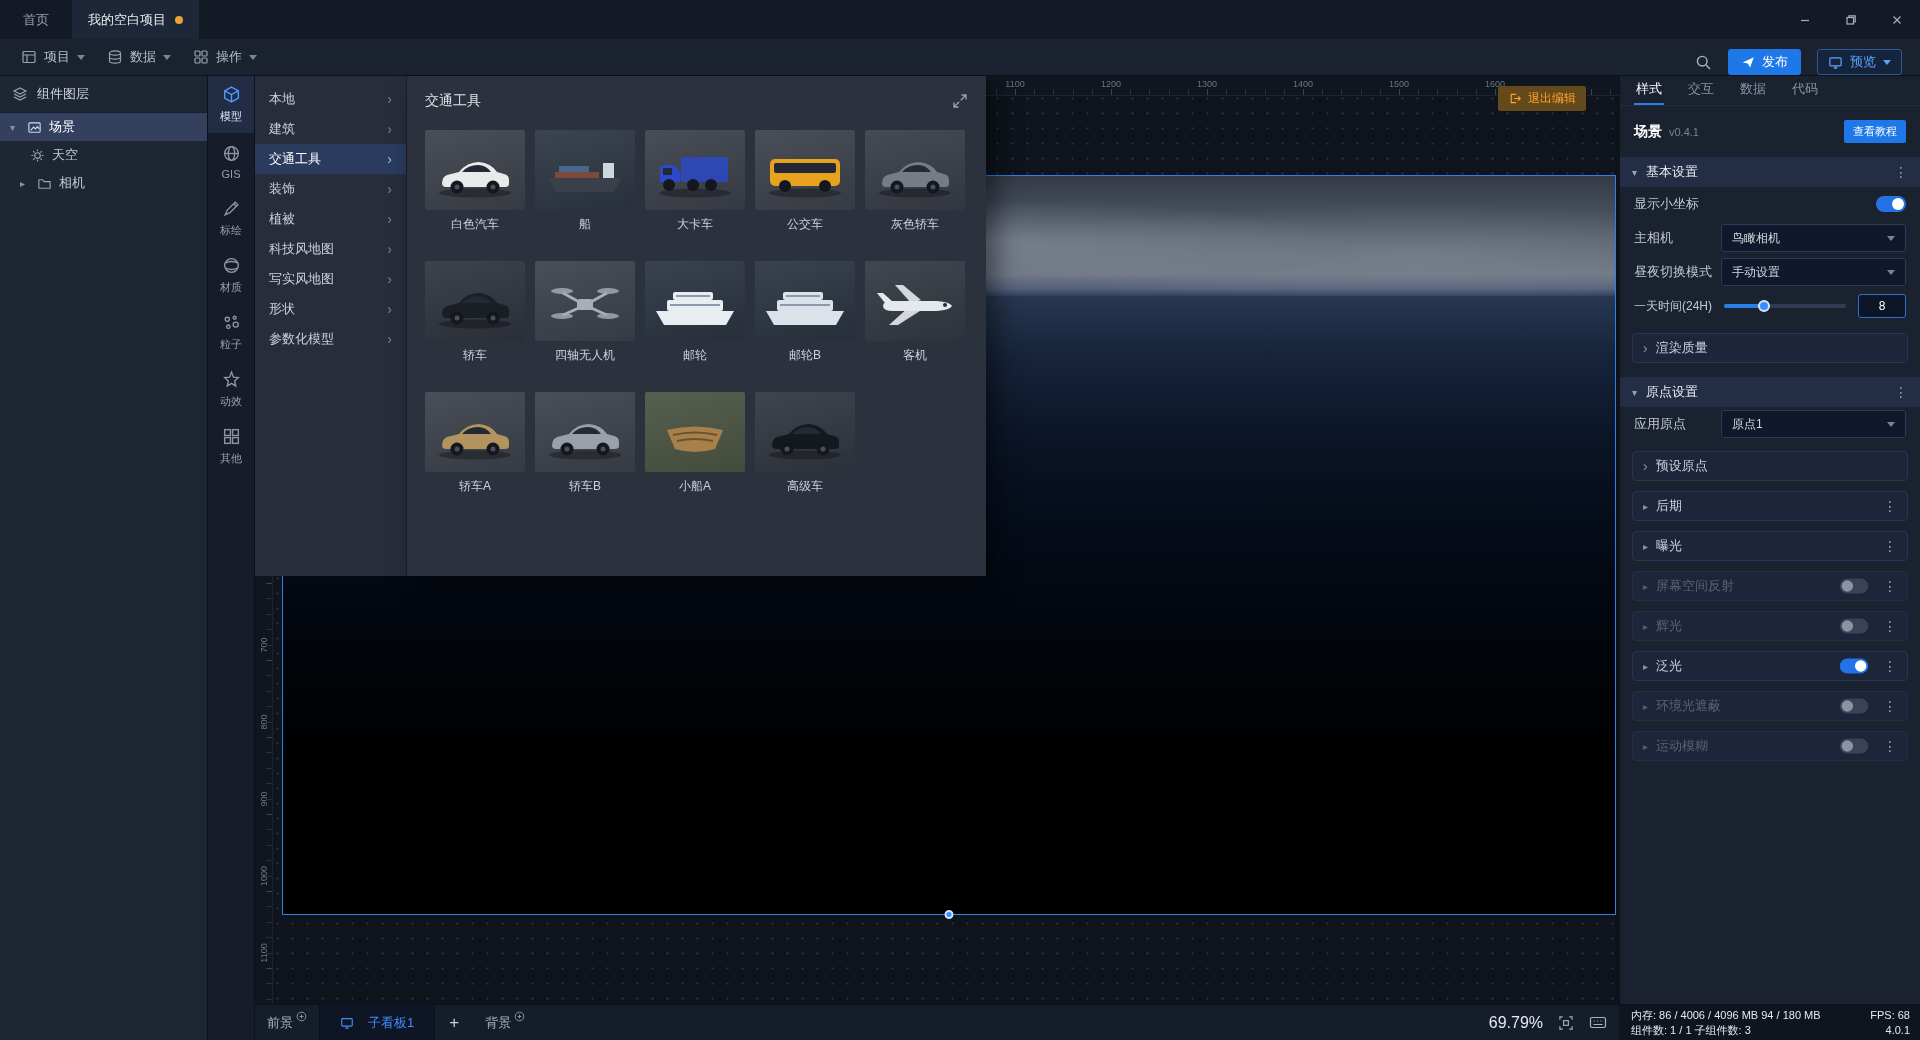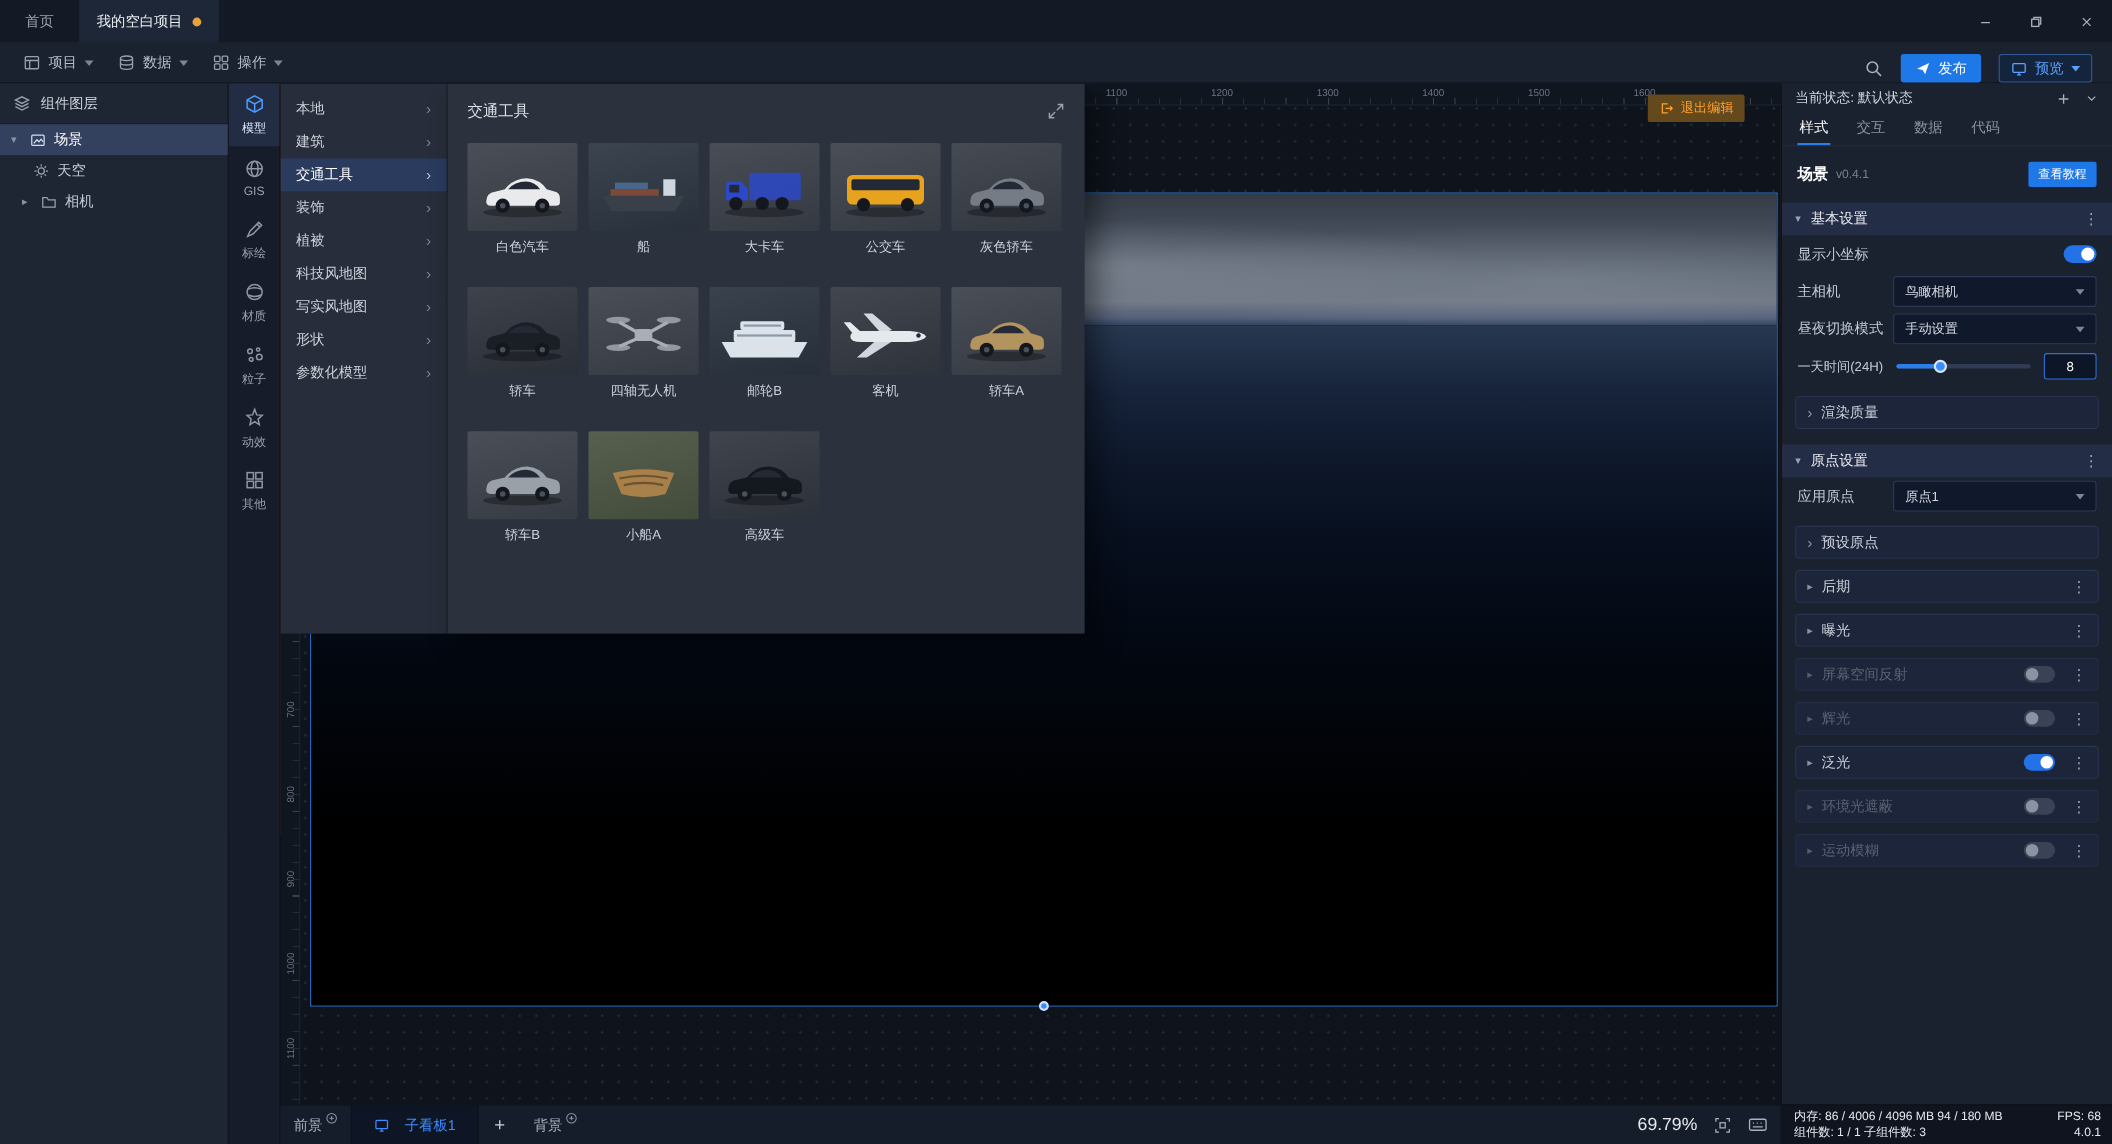--- a/index.html
+++ b/index.html
@@ -566,17 +566,6 @@
   </div>
 
   <aside class="props">
-    <div class="props-head">
-      <span>当前状态: 默认状态</span>
-      <span class="ph-icons">
-        <svg width="14" height="14" viewBox="0 0 16 16">
-            <path d="M8 3 V13 M3 8 H13"></path>
-          </svg>
-        <svg width="13" height="13" viewBox="0 0 16 16">
-            <path d="M4 6 L8 10 L12 6"></path>
-          </svg>
-      </span>
-    </div>
     <div class="props-tabs" id="props-tabs">
         <span class="ptab active">样式</span>
         <span class="ptab">交互</span>

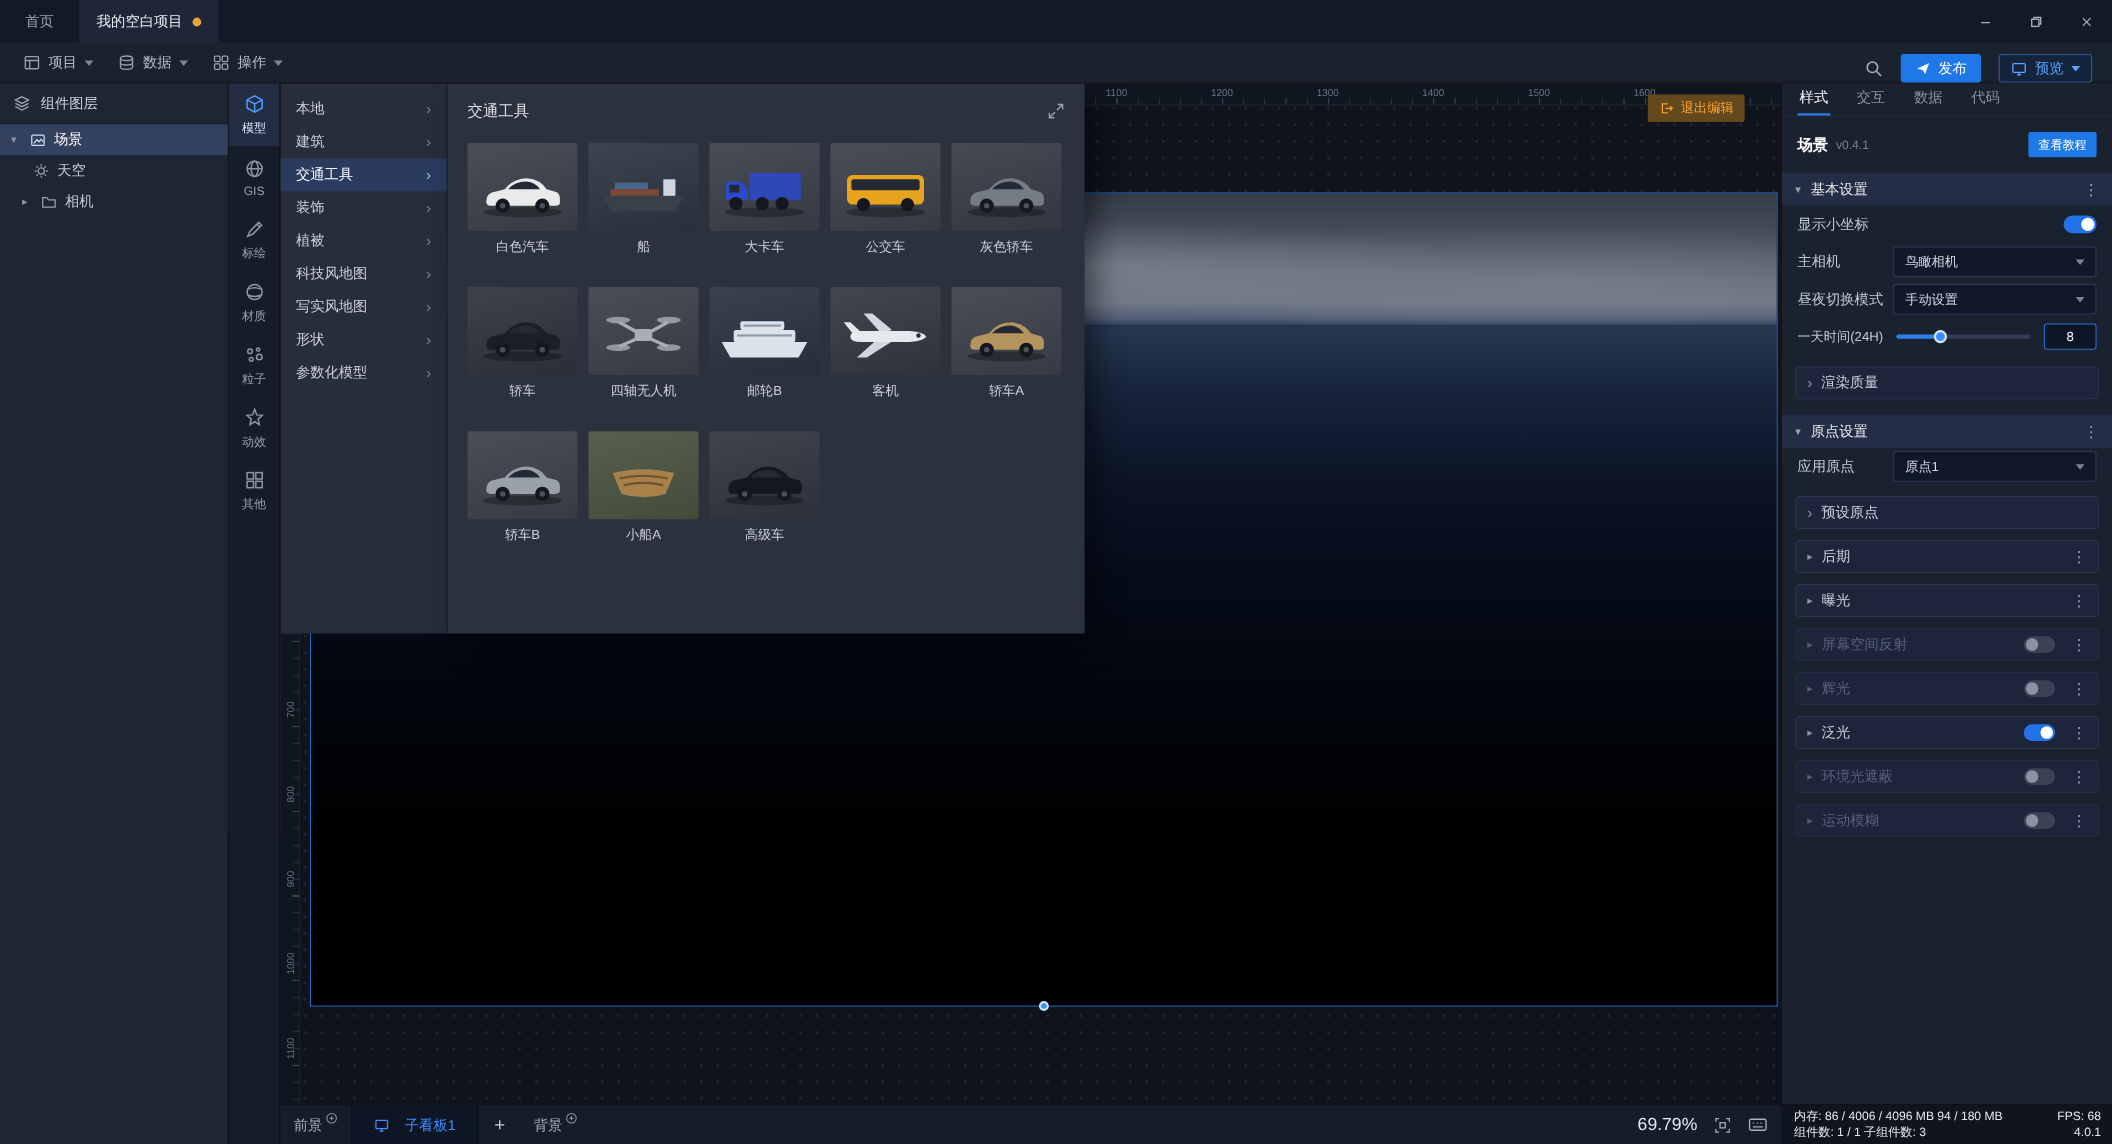--- a/index.html
+++ b/index.html
@@ -488,6 +488,18 @@
           <div class="asset">
             <div class="thumb" style="background:linear-gradient(165deg,#39424d 0%,#252e39 100%)">
               <svg viewBox="0 0 100 80">
+                <path d="M11 50 L89 50 L81 64 L19 64Z" fill="#e8edf2"></path>
+                <rect x="22" y="39" width="56" height="11" rx="2" fill="#e8edf2"></rect>
+                <rect x="28" y="31" width="40" height="8" rx="2" fill="#e8edf2"></rect>
+                <rect x="25" y="43" width="50" height="2" fill="#8b9aab"></rect>
+                <rect x="31" y="34" width="34" height="2" fill="#8b9aab"></rect>
+              </svg>
+            </div>
+            <div class="alabel">邮轮</div>
+          </div>
+          <div class="asset">
+            <div class="thumb" style="background:linear-gradient(165deg,#39424d 0%,#252e39 100%)">
+              <svg viewBox="0 0 100 80">
                 <path d="M11 50 L89 50 L81 64 L19 64Z" fill="#dce2e9"></path>
                 <rect x="22" y="39" width="56" height="11" rx="2" fill="#dce2e9"></rect>
                 <rect x="28" y="31" width="40" height="8" rx="2" fill="#dce2e9"></rect>

